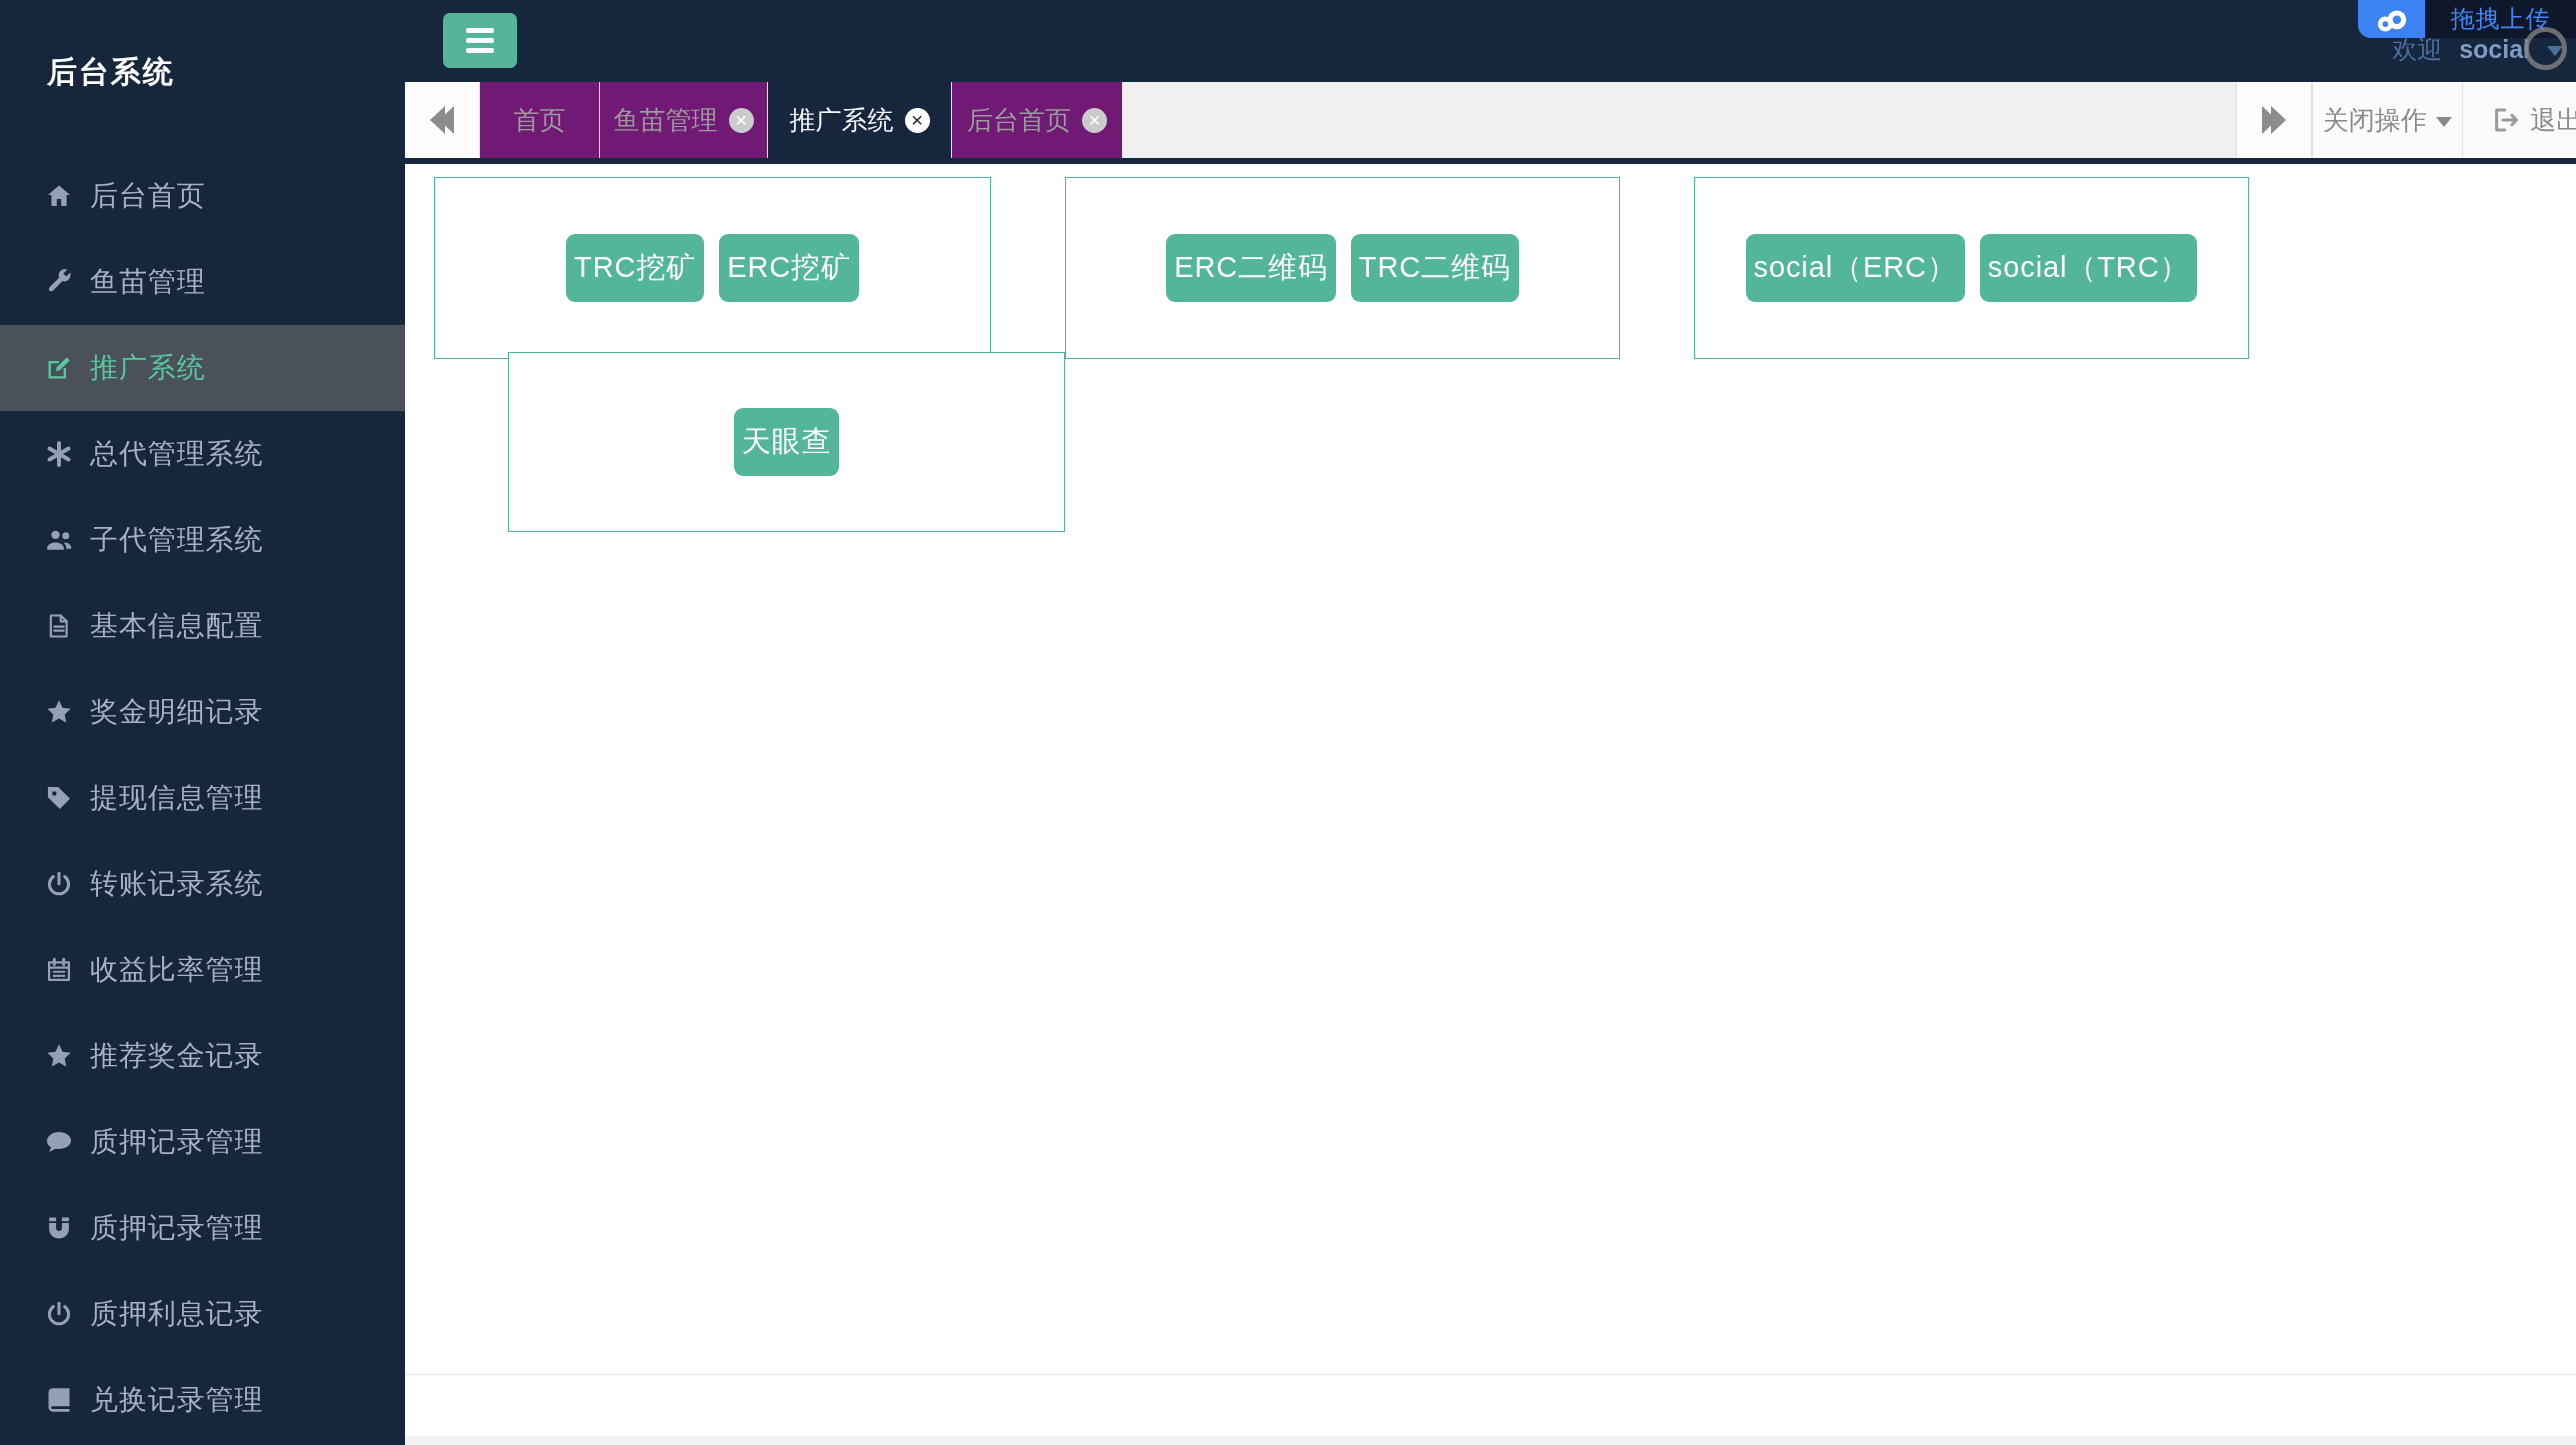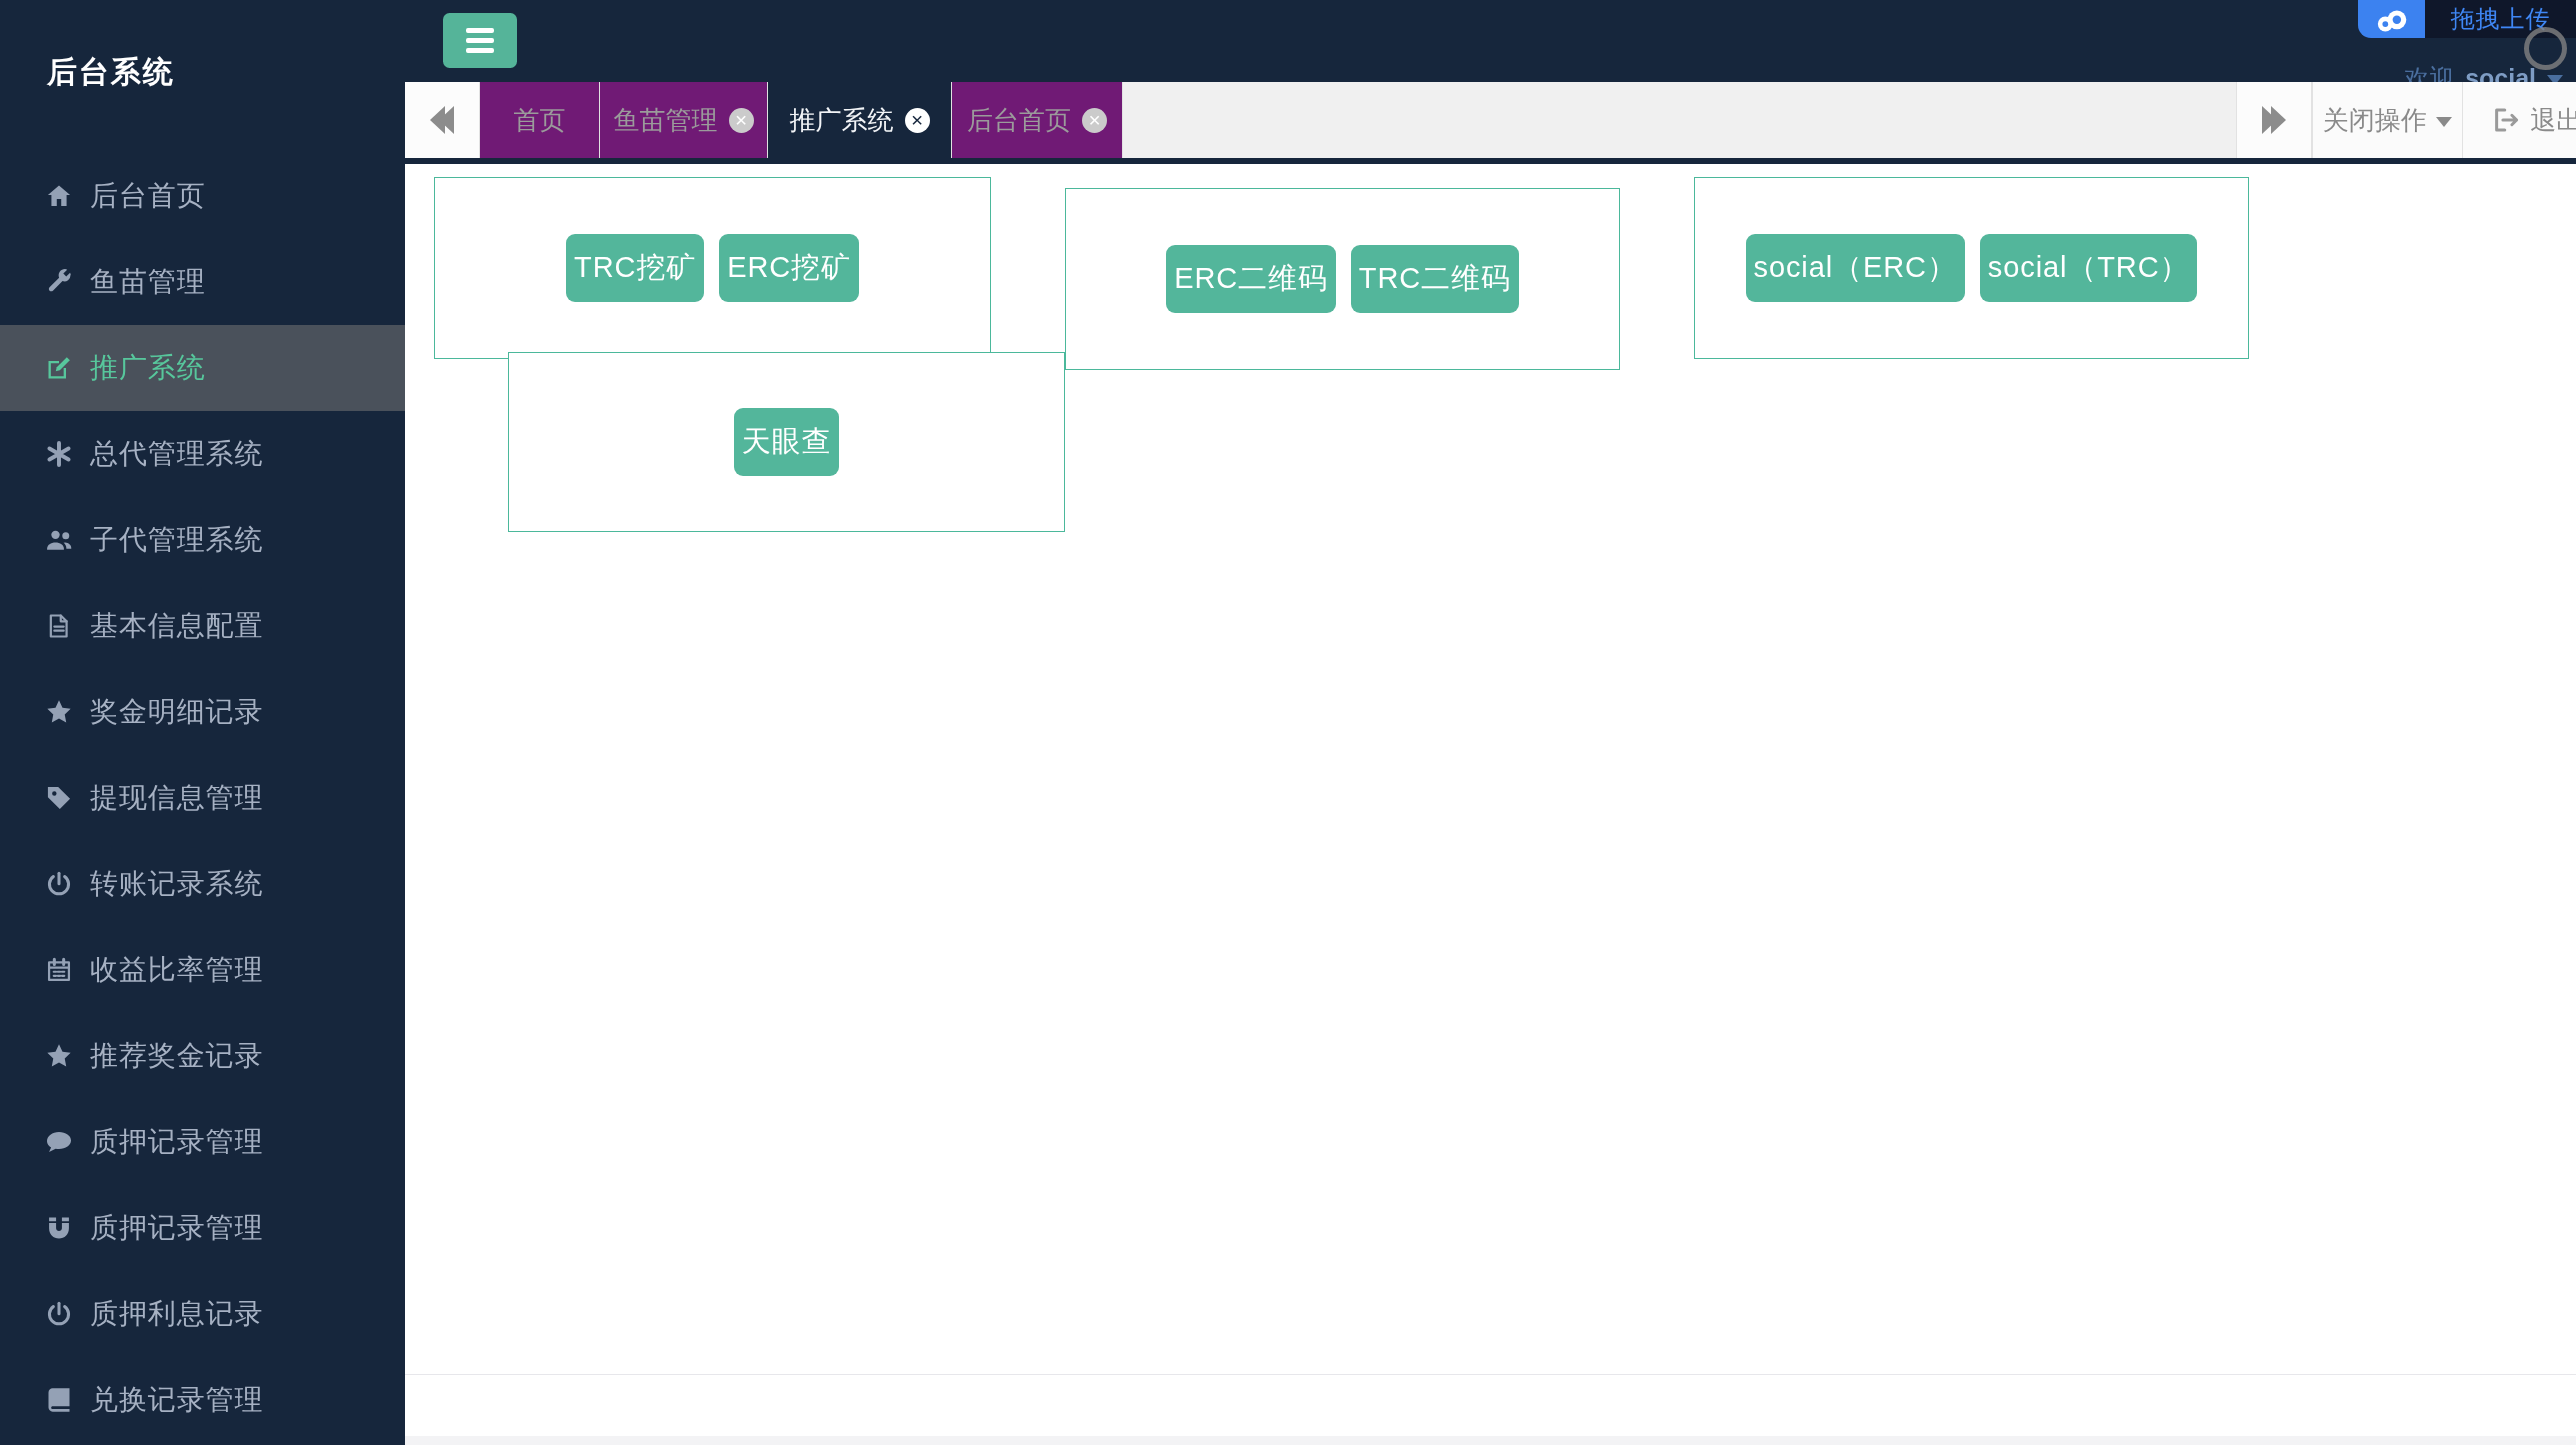--- a/index.html
+++ b/index.html
@@ -24,7 +24,7 @@
   .hamburger{position:absolute;left:38px;top:13px;width:74px;height:55px;background:#55B499;border-radius:6.5px;
     display:flex;flex-direction:column;justify-content:center;align-items:center;gap:5.6px;cursor:pointer;}
   .hamburger span{width:28px;height:4.6px;background:#ffffff;border-radius:1.9px;}
-  .welcome{position:absolute;right:13px;top:33px;font-size:25px;color:#4A6E9E;display:flex;align-items:center;gap:11px;white-space:nowrap;margin-top:29px;}
+  .welcome{position:absolute;right:13px;top:33px;font-size:25px;color:#4A6E9E;display:flex;align-items:center;gap:17px;white-space:nowrap;}
   .welcome .uname{font-weight:bold;color:#7E9CC4;}
   .welcome .caret{width:0;height:0;border-left:8.3px solid transparent;border-right:8.3px solid transparent;border-top:10.2px solid #4A6E9E;margin-top:3.7px;}
   

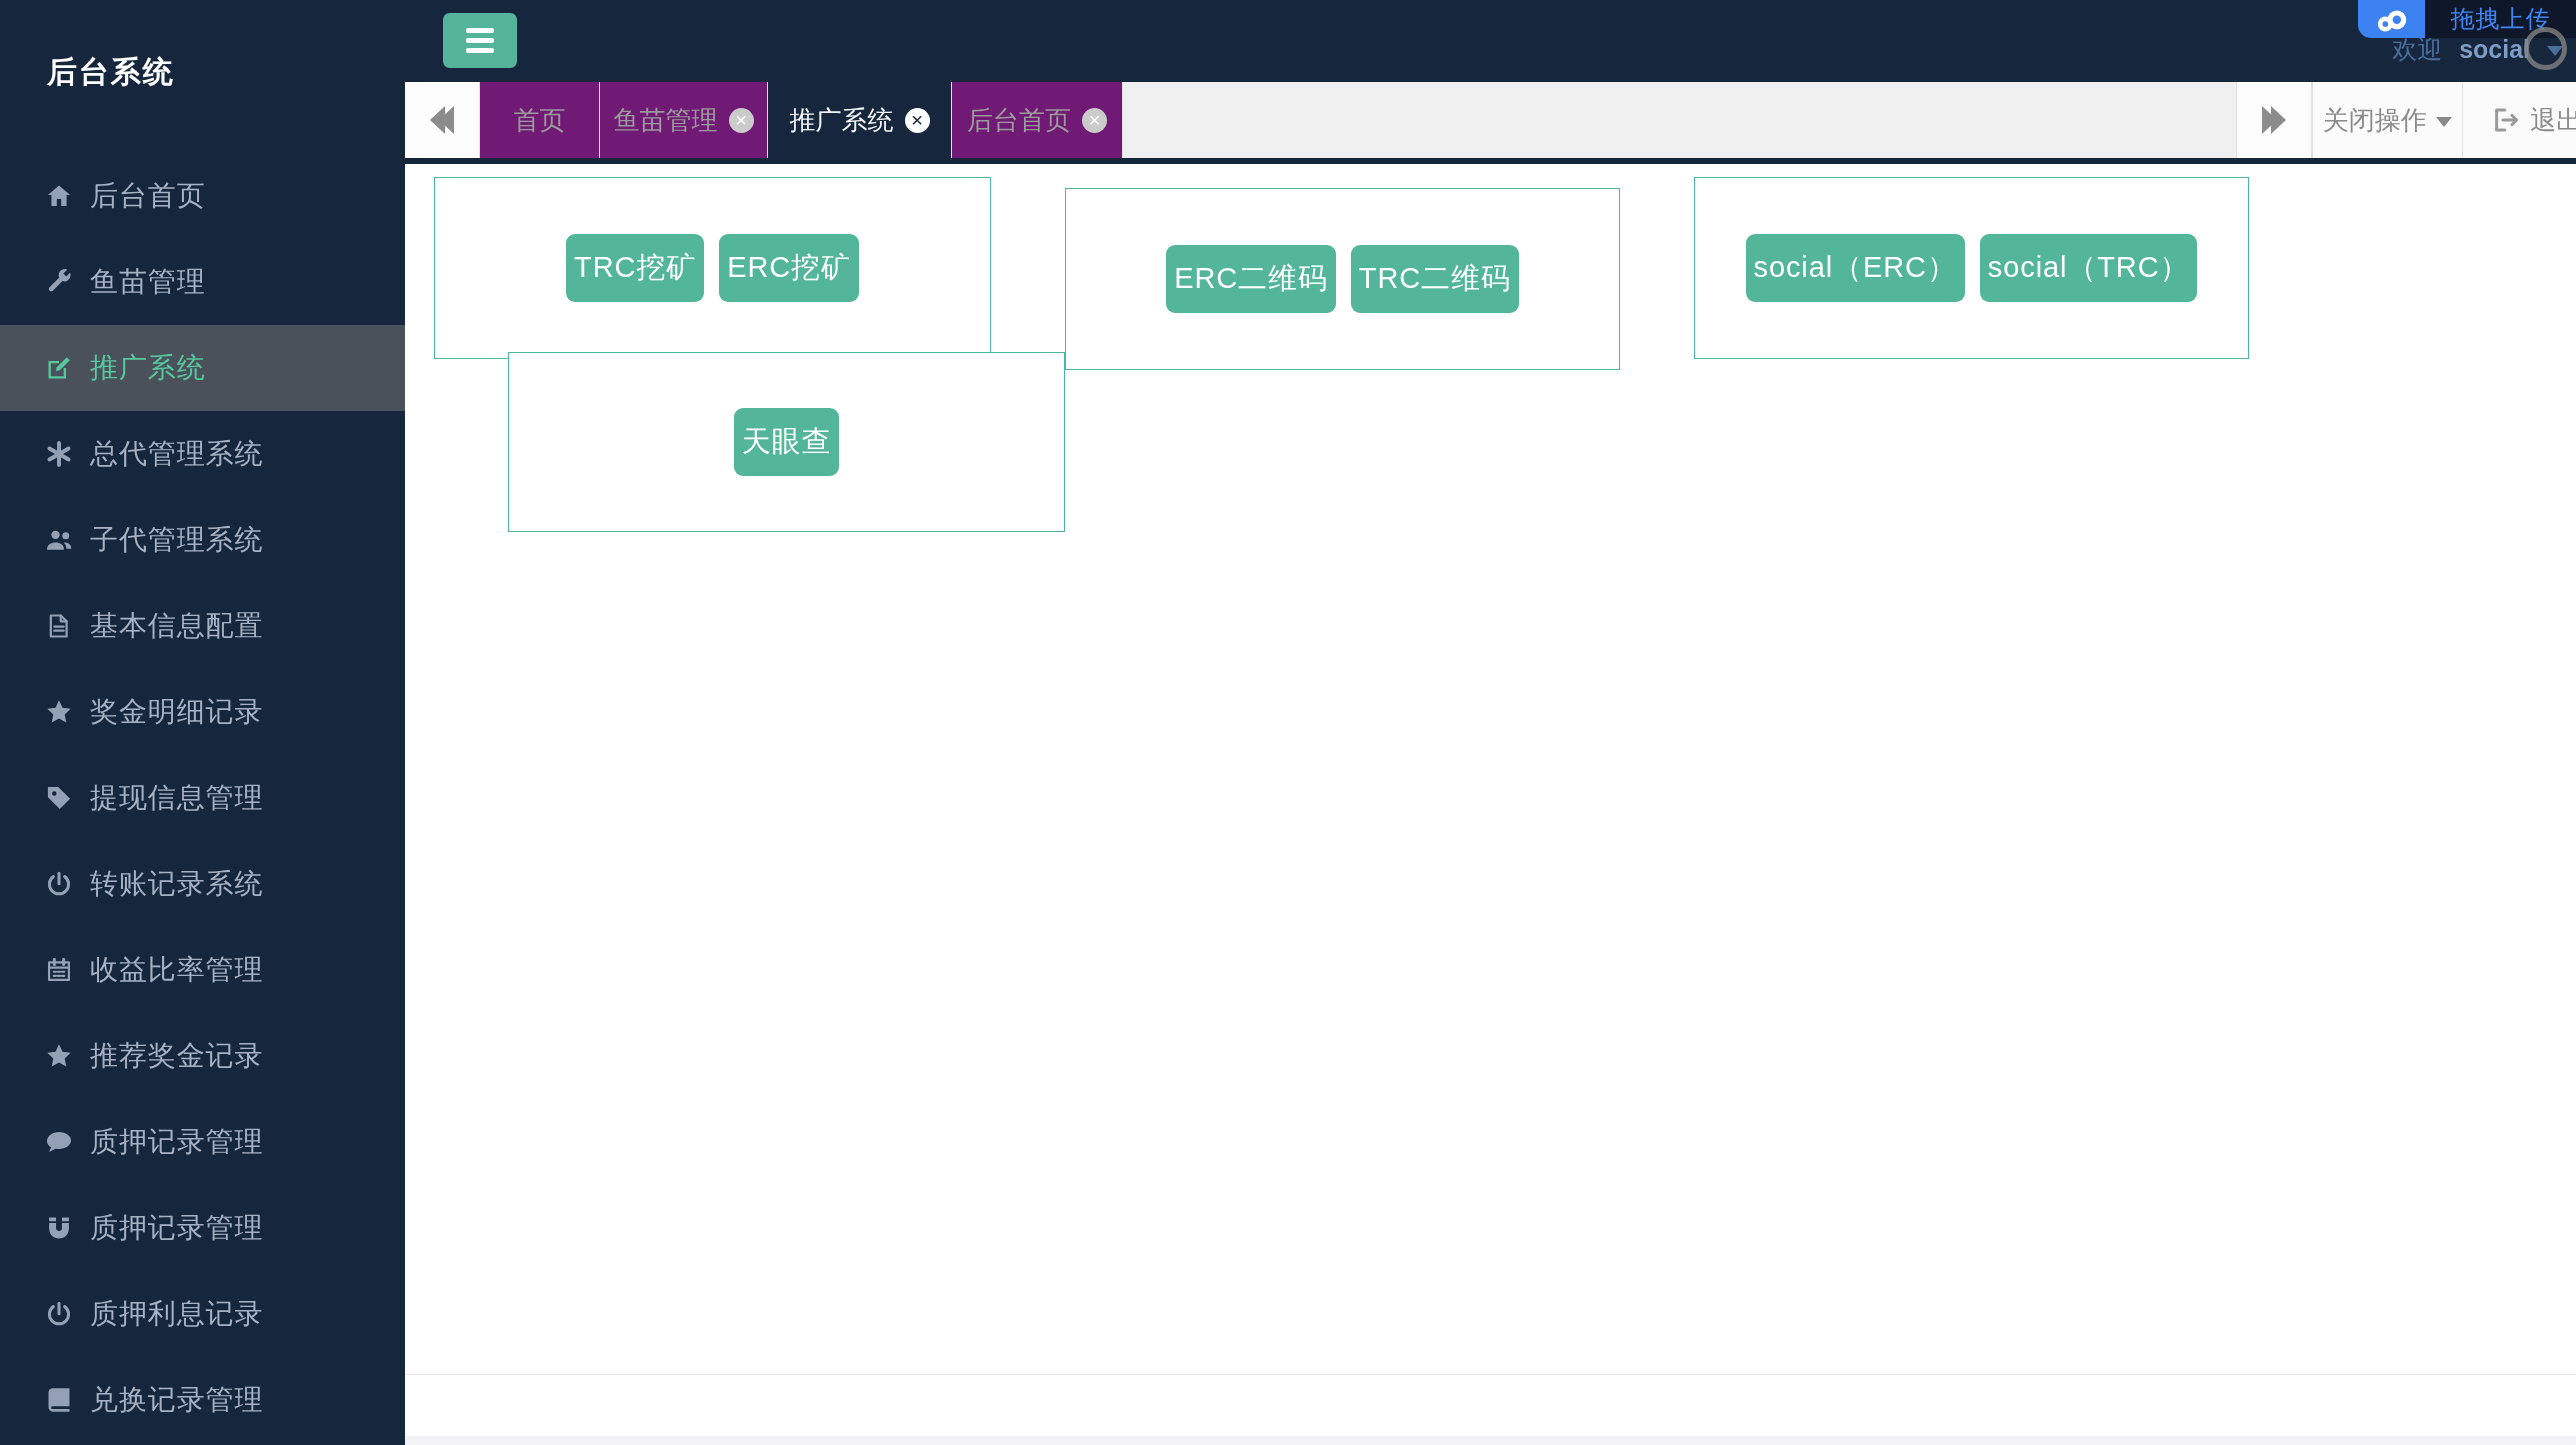--- a/index.html
+++ b/index.html
@@ -55,7 +55,7 @@
   .content{position:absolute;left:405px;top:164px;width:2171px;height:1282px;background:#ffffff;z-index:1;}
   .group-box{position:absolute;border:1.9px solid #4BB89B;background:#ffffff;display:flex;align-items:center;justify-content:center;gap:15px;}
   .gb1{left:29px;top:13px;width:555px;height:180px;}
-  .gb2{left:660px;top:24px;width:553px;height:180px;}
+  .gb2{left:660px;top:13px;width:553px;height:180px;}
   .gb3{left:1289px;top:13px;width:553px;height:180px;}
   .gb4{left:103px;top:188px;width:555px;height:178px;}
   .gbtn{background:#53B69B;color:#ffffff;font-size:29px;padding:14px 8px;border:none;border-radius:9px;cursor:pointer;

